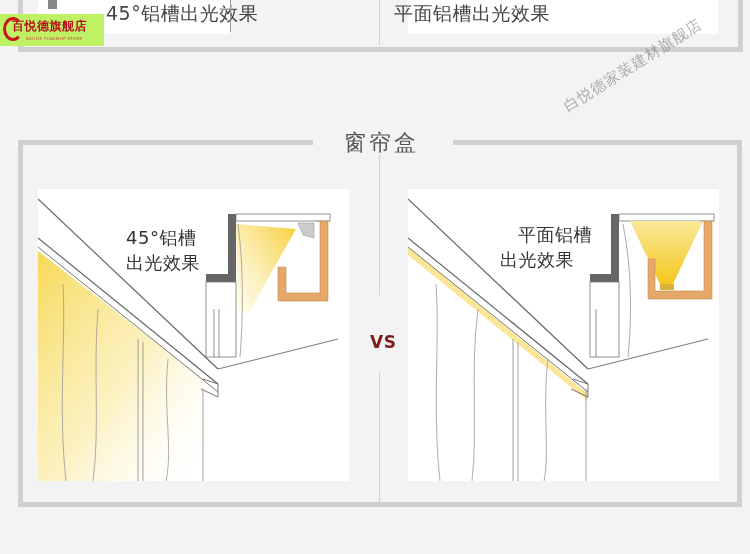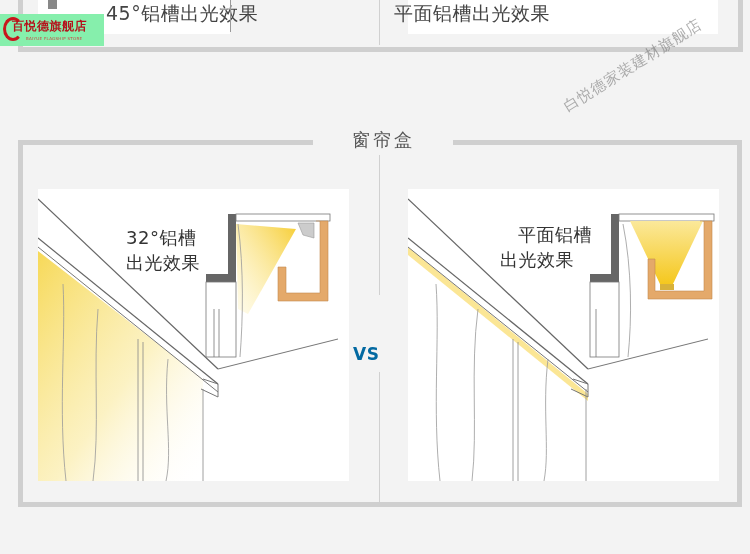--- a/index.html
+++ b/index.html
@@ -20,7 +20,7 @@
   .tiny-square { left: 48px; top: 0; width: 9px; height: 9px; background: #888; }
 
   
-  .logo { left: 0; top: 14px; width: 104px; height: 32px; background: #86efac; }
+  .logo { left: 0; top: 14px; width: 104px; height: 32px; background: #bef264; }
   .logo-ring { left: 3px; top: 3px; width: 20px; height: 24px; border: 3px solid #c8161d; border-right-color: transparent; border-radius: 50%; box-sizing: border-box; }
   .logo-text { left: 12px; top: 4px; font-size: 12px; font-weight: bold; color: #b5121b; letter-spacing: 0.5px; white-space: nowrap; }
   .logo-sub { left: 26px; top: 22px; font-size: 4px; color: #c44; white-space: nowrap; letter-spacing: 0.3px; }

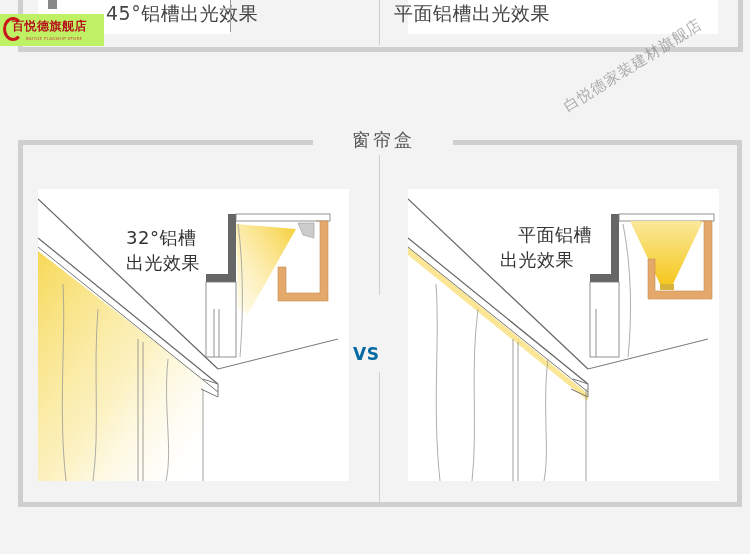--- a/index.html
+++ b/index.html
@@ -28,7 +28,7 @@
   
   .main-frame { left: 18px; top: 140px; width: 724px; height: 367px; border: 5px solid #cfcfcf; box-sizing: border-box; }
   .title-gap { left: 313px; top: 132px; width: 140px; height: 22px; background: #f3f3f3; }
-  .section-title { left: 344px; top: 128px; font-size: 18px; color: #555; letter-spacing: 3px; white-space: nowrap; margin-left: 8px; }
+  .section-title { left: 344px; top: 128px; font-size: 22px; color: #555; letter-spacing: 3px; white-space: nowrap; }
   .center-line { left: 379px; width: 1px; background: #d0d0d0; }
   .vs { left: 353px; top: 332px; font-size: 17px; font-weight: bold; color: #0369a1; letter-spacing: 0.5px; margin-top: 12px; }
 

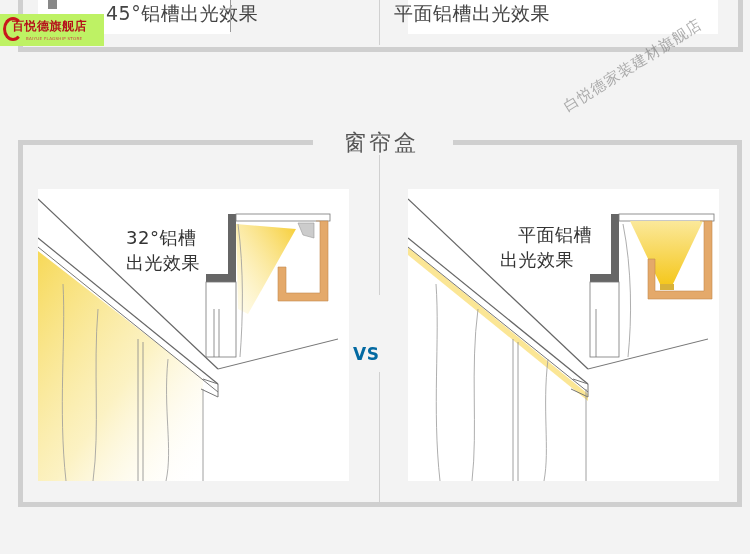--- a/index.html
+++ b/index.html
@@ -108,7 +108,7 @@
     <line x1="181" y1="120" x2="181" y2="168" stroke="#777" stroke-width="0.8"></line>
     <path d="M200,35 C206,80 205,130 202,168" fill="none" stroke="#999" stroke-width="0.8"></path>
   </svg>
-  <div class="abs panel-label" style="left:88px; top:36px;">32°铝槽</div>
+  <div class="abs panel-label" style="left:88px; top:36px;">45°铝槽</div>
   <div class="abs panel-label" style="left:88px; top:61px;">出光效果</div>
 </div>
 

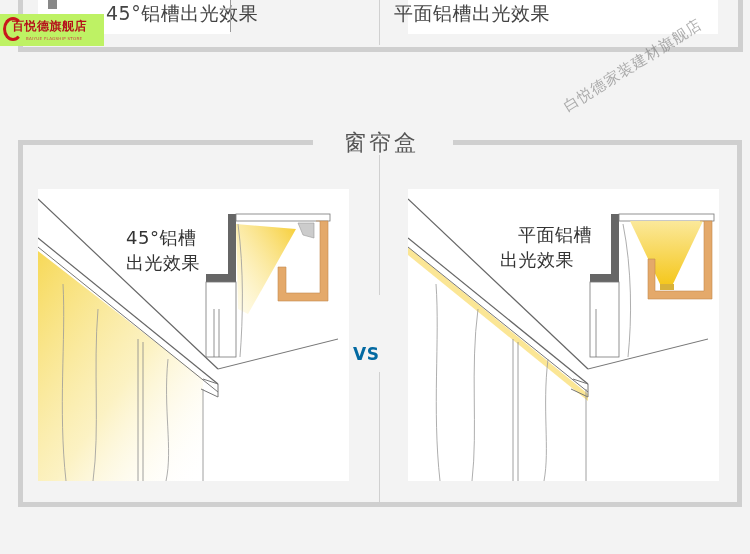--- a/index.html
+++ b/index.html
@@ -30,7 +30,7 @@
   .title-gap { left: 313px; top: 132px; width: 140px; height: 22px; background: #f3f3f3; }
   .section-title { left: 344px; top: 128px; font-size: 22px; color: #555; letter-spacing: 3px; white-space: nowrap; }
   .center-line { left: 379px; width: 1px; background: #d0d0d0; }
-  .vs { left: 353px; top: 332px; font-size: 17px; font-weight: bold; color: #0369a1; letter-spacing: 0.5px; margin-top: 12px; }
+  .vs { left: 370px; top: 332px; font-size: 17px; font-weight: bold; color: #7f1d1d; letter-spacing: 0.5px; }
 
   .panel { background: #fff; overflow: hidden; top: 189px; width: 311px; height: 292px; }
   .panel.left { left: 38px; }

